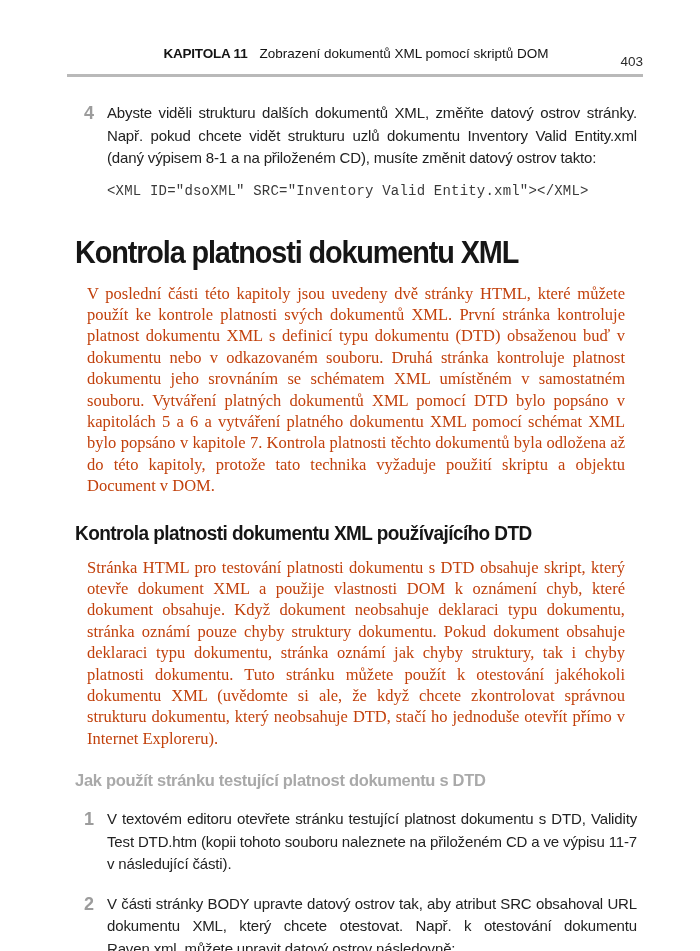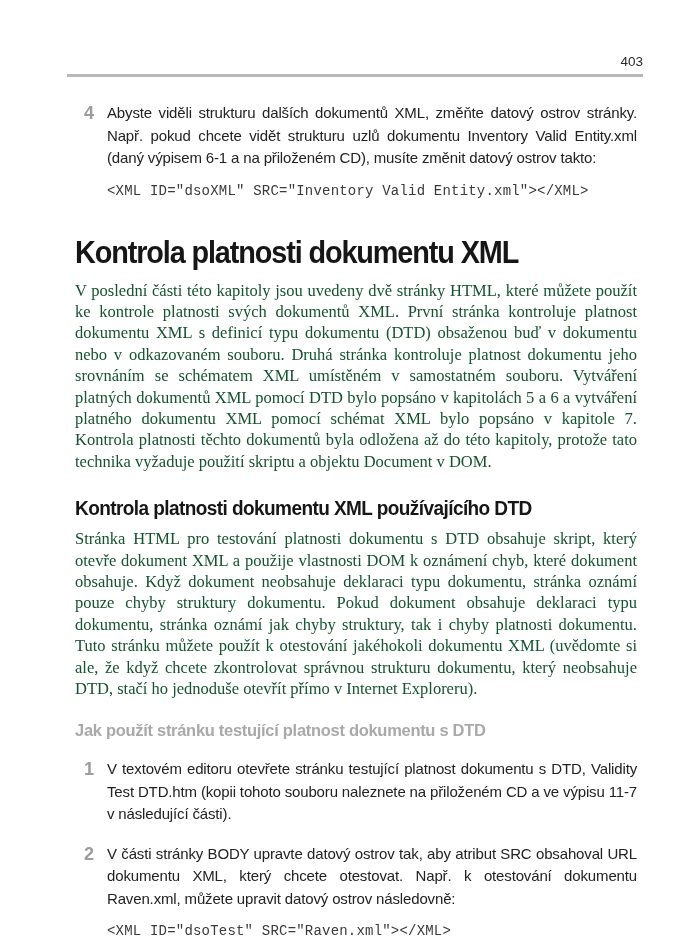--- a/index.html
+++ b/index.html
@@ -127,6 +127,9 @@
 <div class="page">
 
   <div class="running-head">
+    <div class="running-head-center">
+      <span class="chapter-label">KAPITOLA 11</span><span class="chapter-title">Zobrazení dokumentů XML pomocí skriptů DOM</span>
+    </div>
     <span class="folio">403</span>
   </div>
   <div class="head-rule"></div>

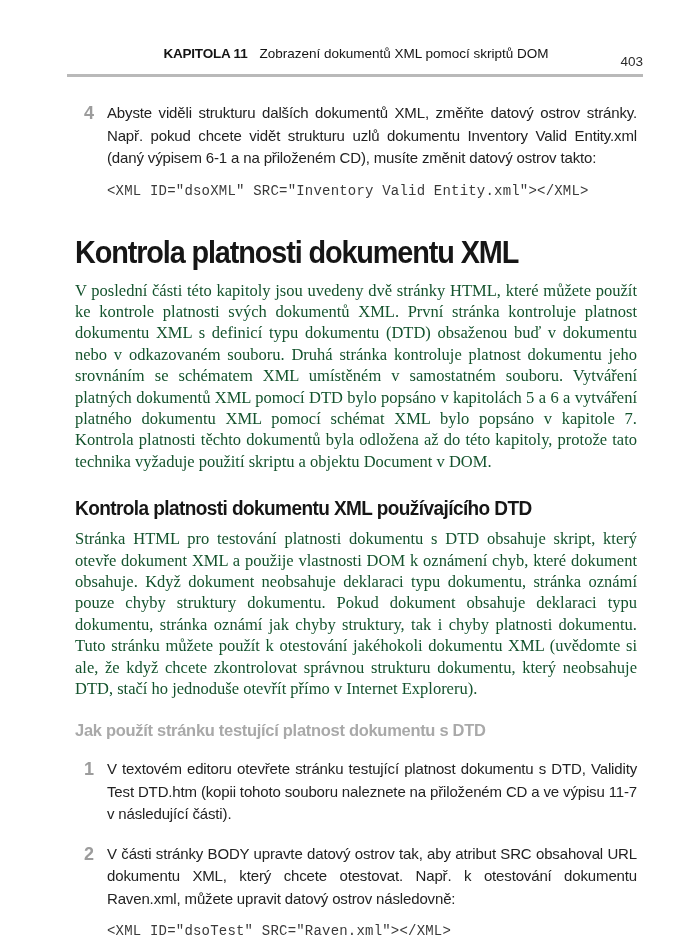--- a/index.html
+++ b/index.html
@@ -137,7 +137,7 @@
   <div class="step step-top">
     <div class="step-num">4</div>
     <div class="step-body">
-      <p class="sans-par">Abyste viděli strukturu dalších dokumentů XML, změňte datový ostrov stránky. Např. pokud chcete vidět strukturu uzlů dokumentu Inventory Valid Entity.xml (daný výpisem 6-1 a na přiloženém CD), musíte změnit datový ostrov takto:</p>
+      <p class="sans-par">Abyste viděli strukturu dalších dokumentů XML, změňte datový ostrov stránky. Např. pokud chcete vidět strukturu uzlů dokumentu Inventory Valid Entity.xml (daný výpisem 8-1 a na přiloženém CD), musíte změnit datový ostrov takto:</p>
     </div>
   </div>
   <div class="code-line">&lt;XML ID="dsoXML" SRC="Inventory Valid Entity.xml"&gt;&lt;/XML&gt;</div>

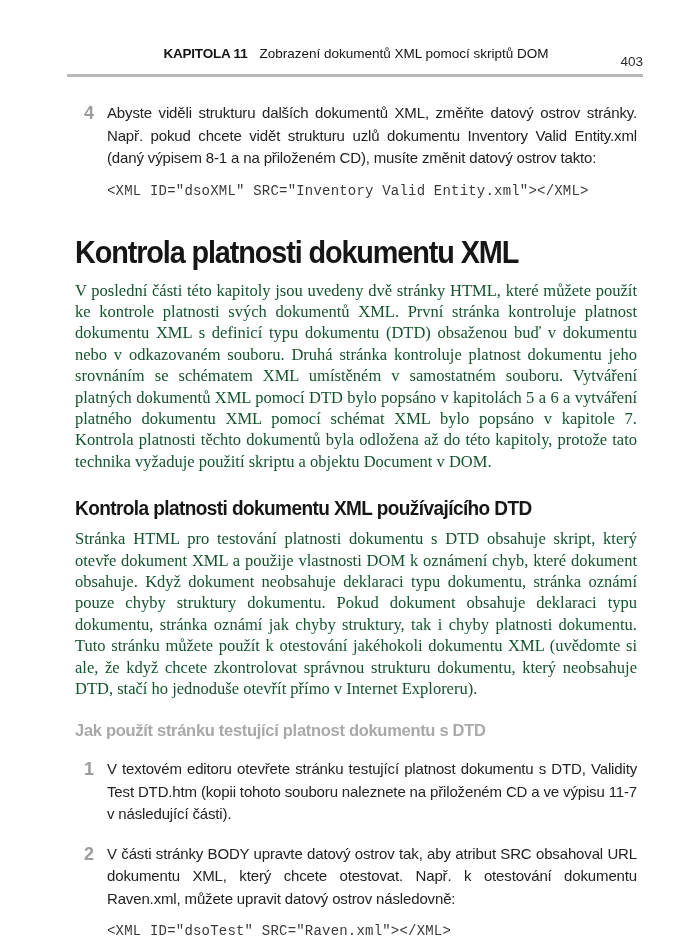--- a/index.html
+++ b/index.html
@@ -116,8 +116,8 @@
     font-size: 16.5px;
     line-height: 21.4px;
     text-align: justify;
-    color: #14532d;
-    margin: 0;
+    color: #c2410c;
+    margin: 12px;
   }
   .gap-step { margin-top: 17px; }
 </style>

